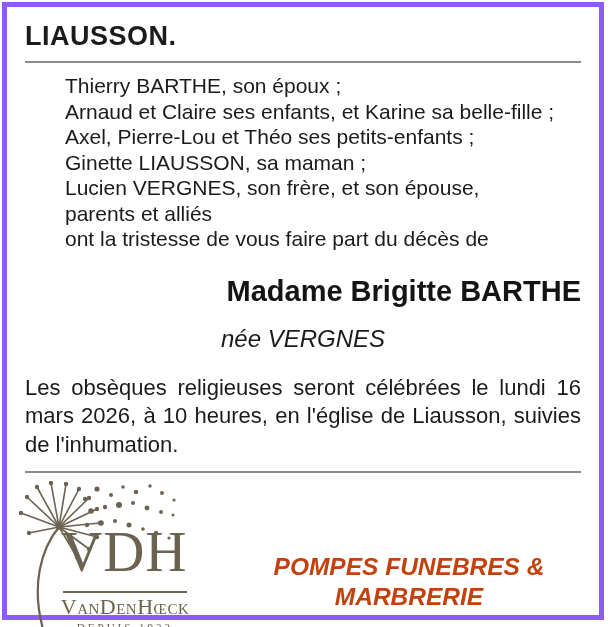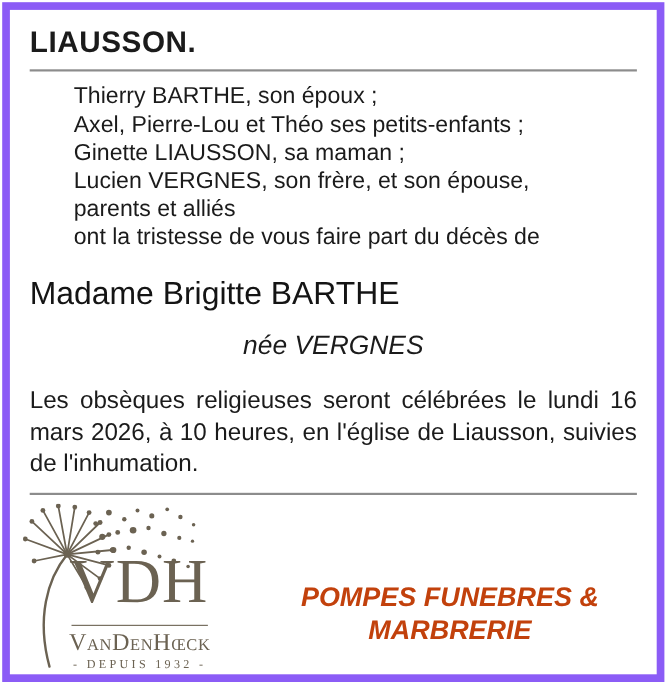--- a/index.html
+++ b/index.html
@@ -10,7 +10,7 @@
   }
   .card {
     position:absolute; left:2px; top:2px; width:602px; height:618px;
-    border:7px solid #8b5cf6; box-sizing:border-box; background:#fff;
+    border:5px solid #8b5cf6; box-sizing:border-box; background:#fff;
     padding:12px 18px 0 18px;
   }
   .town { font-size:27px; font-weight:bold; letter-spacing:.5px; margin-top:2px; }

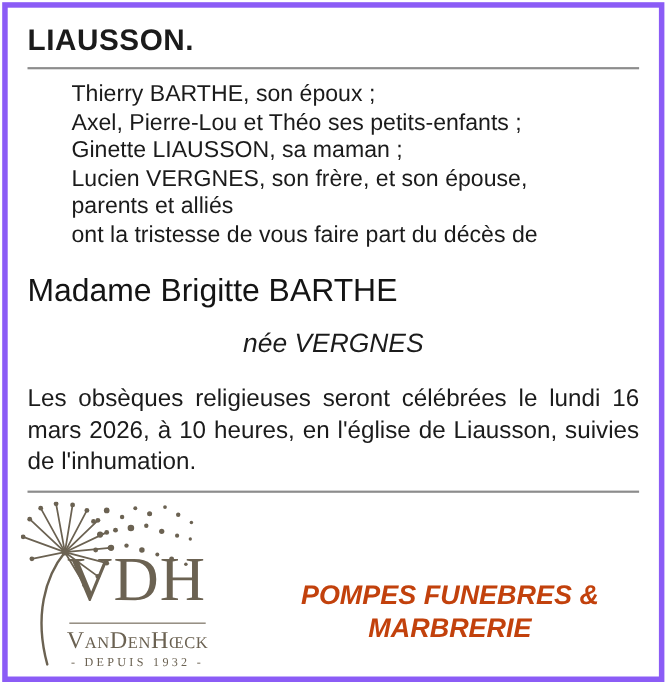--- a/index.html
+++ b/index.html
@@ -71,6 +71,7 @@
 
   <div class="family">
     <div class="family-line">Thierry BARTHE, son époux ;</div>
+    <div class="family-line">Arnaud et Claire ses enfants, et Karine sa belle-fille ;</div>
     <div class="family-line">Axel, Pierre-Lou et Théo ses petits-enfants ;</div>
     <div class="family-line">Ginette LIAUSSON, sa maman ;</div>
     <div class="family-line">Lucien VERGNES, son frère, et son épouse,</div>

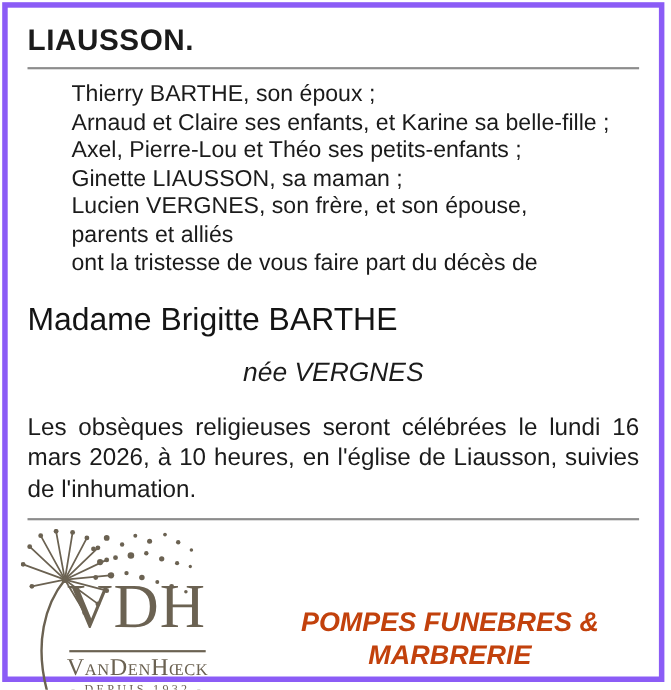--- a/index.html
+++ b/index.html
@@ -21,7 +21,7 @@
   .family { margin-top:3px;margin-left:40px; }
   .family-line { font-size:21px; line-height:25.5px; }
   .deceased-name {
-    text-align:left; font-weight:normal; font-size:29px; line-height:32px;
+    text-align:right; font-weight:bold; font-size:29px; line-height:32px;
     margin-top:23px; color:#141414;
   }
   .maiden-name {

